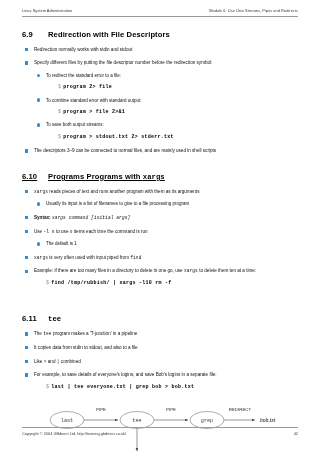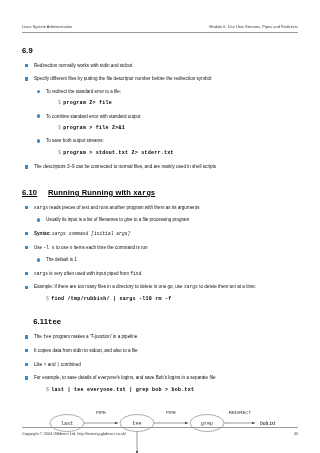--- a/index.html
+++ b/index.html
@@ -21,7 +21,7 @@
     width: 320px;
     height: 453px;
     box-sizing: border-box;
-    padding: 24px 22px 0 22px;
+    padding: 8px 22px 0 22px;
   }
 
   

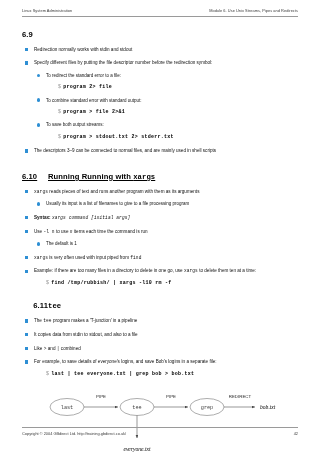--- a/index.html
+++ b/index.html
@@ -170,6 +170,7 @@
 
   <div class="h2 sec-69">
     <span class="num">6.9</span>
+    <span>Redirection with File Descriptors</span>
   </div>
 
   <ul class="lvl1">

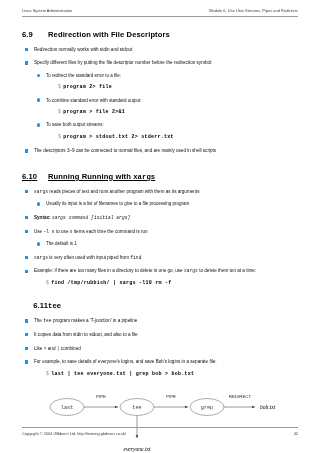--- a/index.html
+++ b/index.html
@@ -208,7 +208,7 @@
 
   <div class="h2 sec-610">
     <span class="num">6.10</span>
-    <span><span>Running Running with </span><span class="mono-in-head">xargs</span></span>
+    <span><span>Programs Programs with </span><span class="mono-in-head">xargs</span></span>
   </div>
 
   <ul class="lvl1">

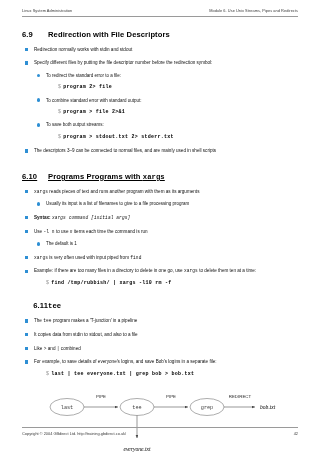--- a/index.html
+++ b/index.html
@@ -55,7 +55,7 @@
   }
   .sec-69 { margin-top: 13px; }
   .sec-610 { margin-top: 17px; text-decoration: underline; }
-  .sec-611 { margin-top: 14px; text-align: right; }
+  .sec-611 { margin-top: 27px; }
 
   
   ul.lvl1 {

